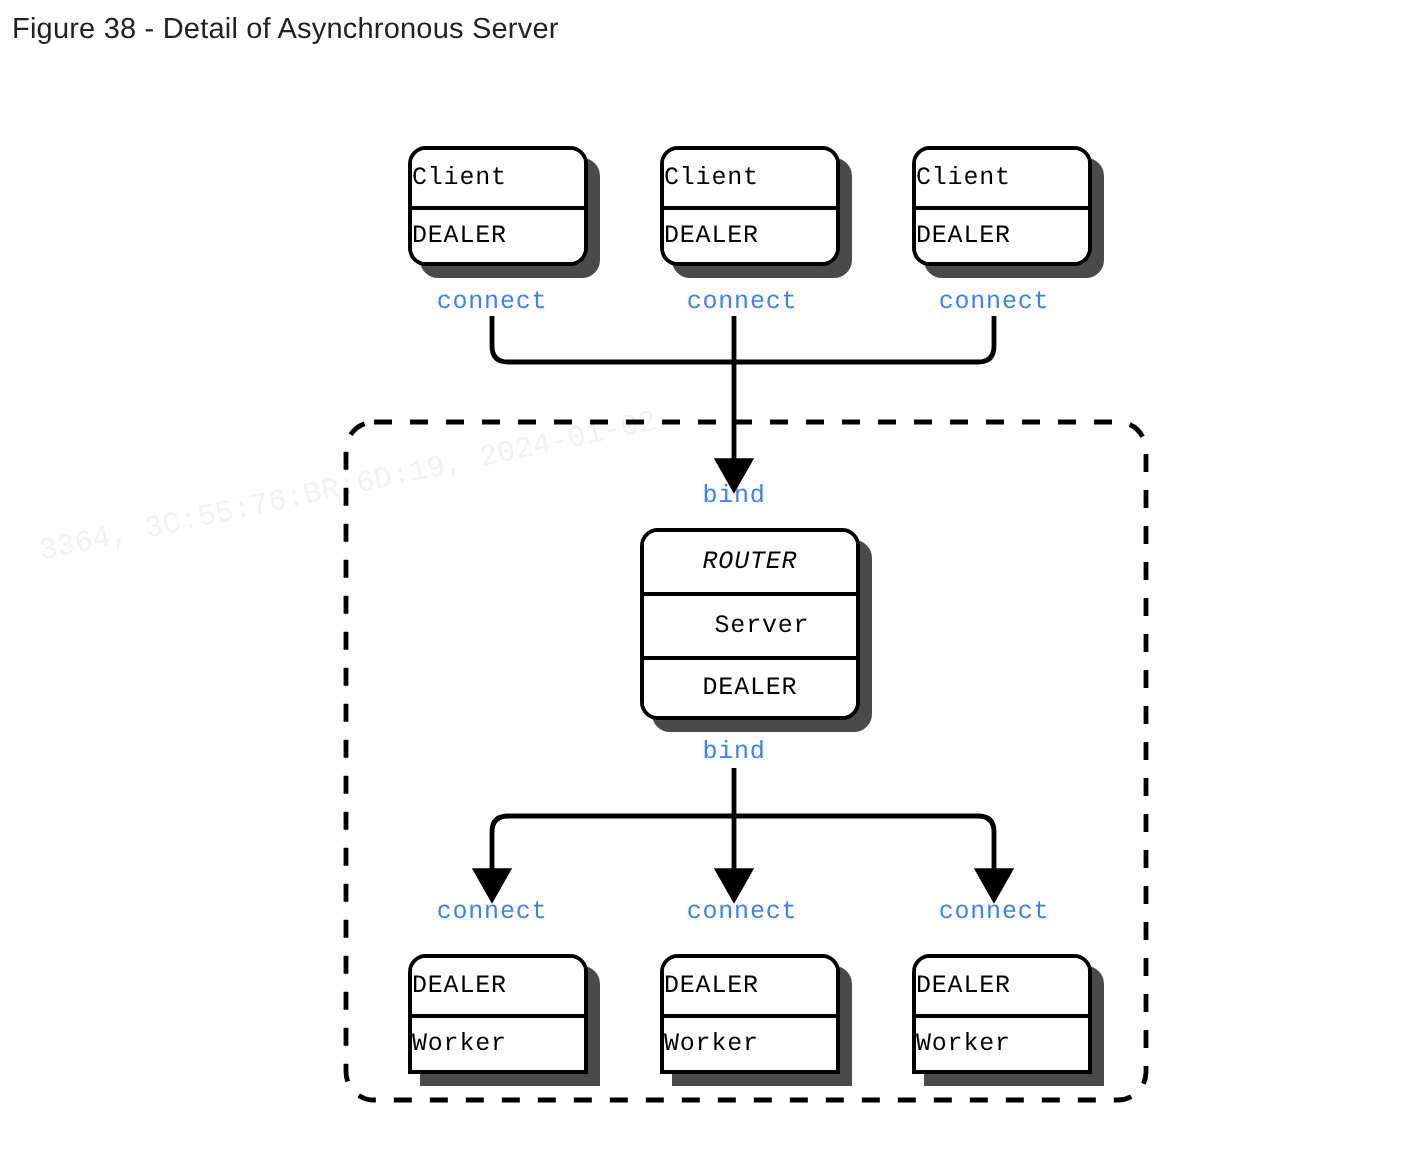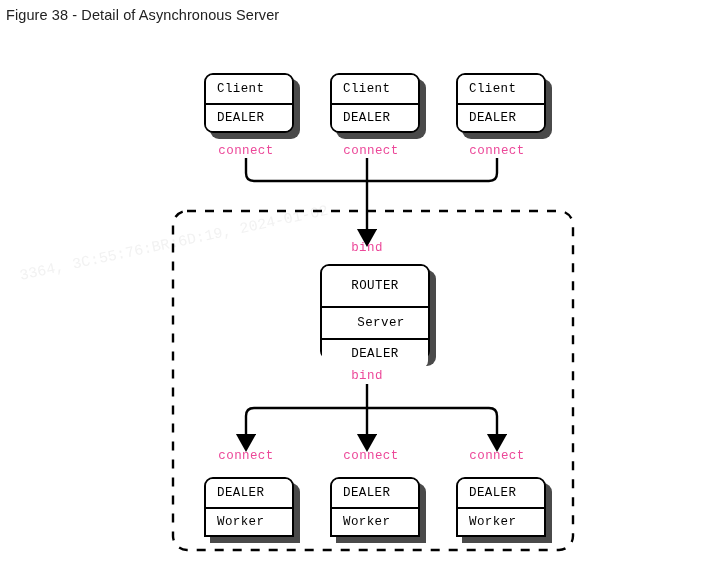--- a/index.html
+++ b/index.html
@@ -69,7 +69,6 @@
     box-sizing: border-box;
     display: flex;
     align-items: center;
-    padding-left: 11px;
     font-family: "Liberation Mono", monospace;
     font-size: 12.5px;
     color: #000000;

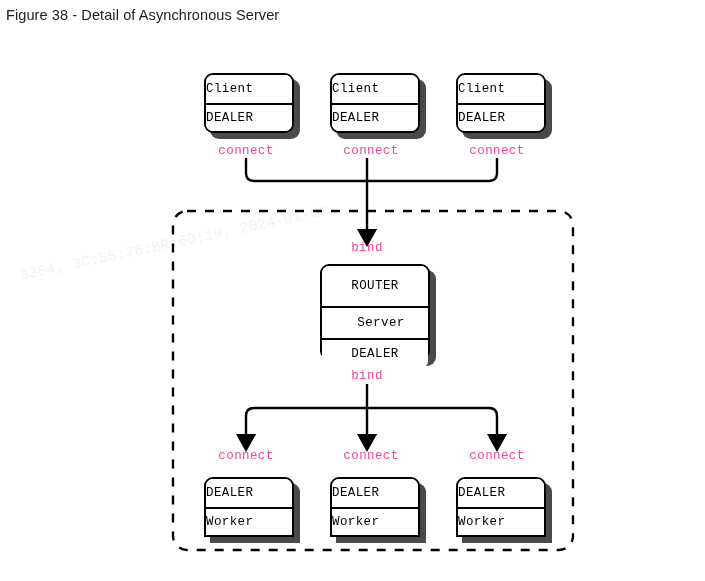--- a/index.html
+++ b/index.html
@@ -115,7 +115,7 @@
     position: absolute;
     font-family: "Liberation Mono", monospace;
     font-size: 12.5px;
-    color: #ec4899;
+    color: #3b82f6;
     letter-spacing: 0.4px;
     white-space: nowrap;
     text-align: center;

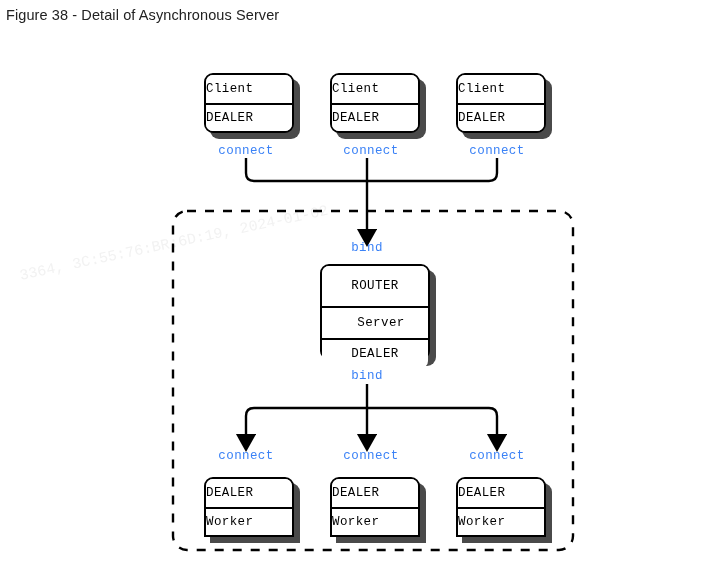--- a/index.html
+++ b/index.html
@@ -180,7 +180,7 @@
 
   <div class="shadow rounded" style="left:326px; top:270px; width:110px; height:96px;"></div>
   <div class="node rounded" style="left:320px; top:264px; width:110px; height:96px;">
-    <div class="row" style="height:40px; justify-content:center; padding-left:0;">ROUTER</div>
+    <div class="row" style="height:30px; justify-content:center; padding-left:0;font-style:italic;">ROUTER</div>
     <div class="row" style="height:32px; justify-content:center; padding-left:12px;">Server</div>
     <div class="row" style="height:30px; justify-content:center; padding-left:0;">DEALER</div>
   </div>

